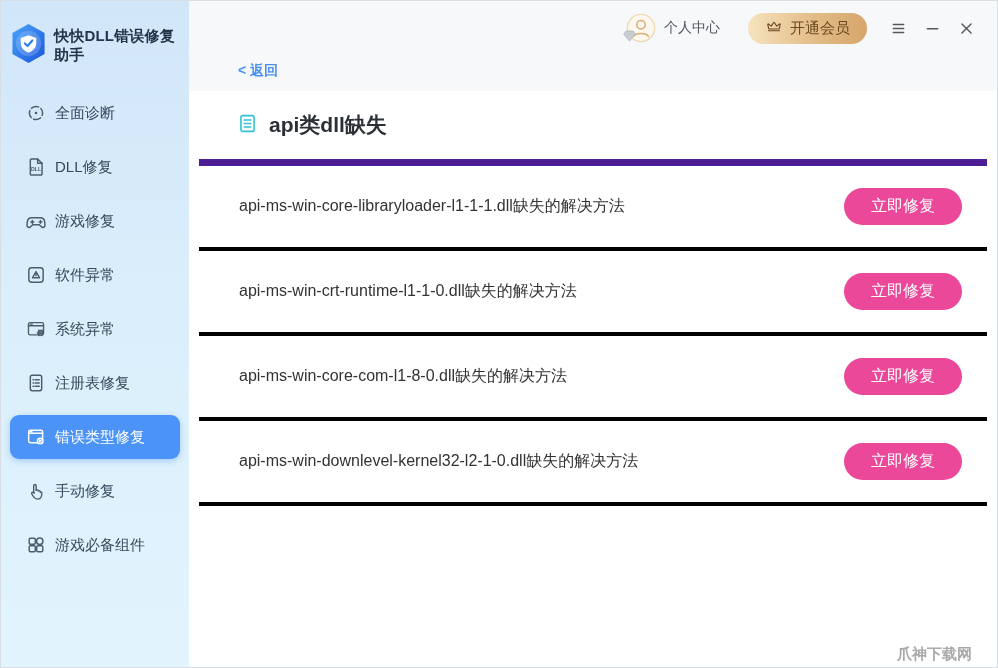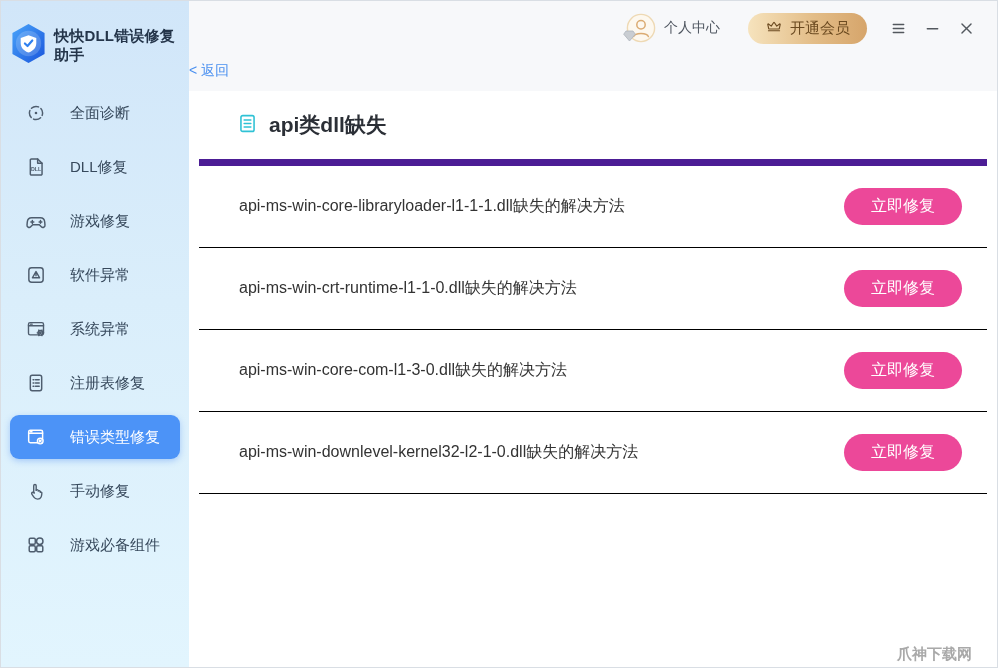--- a/index.html
+++ b/index.html
@@ -32,7 +32,7 @@
   .win-controls{display:flex;align-items:center;margin-left:14px;}
   .win-btn{width:34px;height:30px;display:flex;align-items:center;justify-content:center;background:none;border:none;cursor:pointer;color:#53585e;}
 
-  .back-row{height:40px;display:flex;align-items:center;}
+  .back-row{height:40px;display:flex;align-items:center;padding-left:49px;font-weight:bold;}
   .back-link{font-size:14px;color:#4a90f0;text-decoration:none;cursor:pointer;}
 
   .title-block{height:68px;margin:0 10px;display:flex;align-items:center;gap:11px;padding-left:38px;border-bottom:7px solid #4c1d95;}

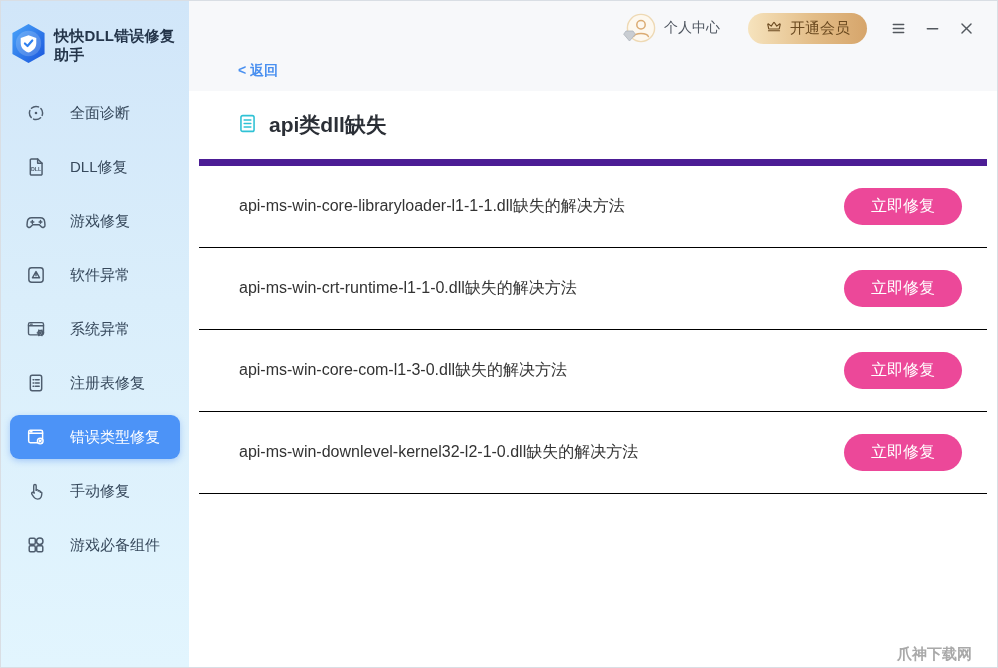--- a/index.html
+++ b/index.html
@@ -11,7 +11,7 @@
   .brand{display:flex;align-items:center;gap:7px;padding:22px 9px 14px 9px;}
   .brand-title{font-size:15px;font-weight:bold;color:#24354a;letter-spacing:.2px;}
   .menu{padding-top:4px;}
-  .menu-item{height:54px;margin:0 9px;padding-left:15px;display:flex;align-items:center;gap:23px;border-radius:9px;cursor:pointer;}
+  .menu-item{height:54px;margin:0 9px;padding-left:15px;display:flex;align-items:center;gap:8px;border-radius:9px;cursor:pointer;}
   .menu-item .mi{width:22px;height:22px;flex:0 0 22px;color:#4e5d6e;display:flex;align-items:center;justify-content:center;}
   .menu-item .mi svg{display:block;}
   .menu-item .mi-label{font-size:15px;color:#37495c;}

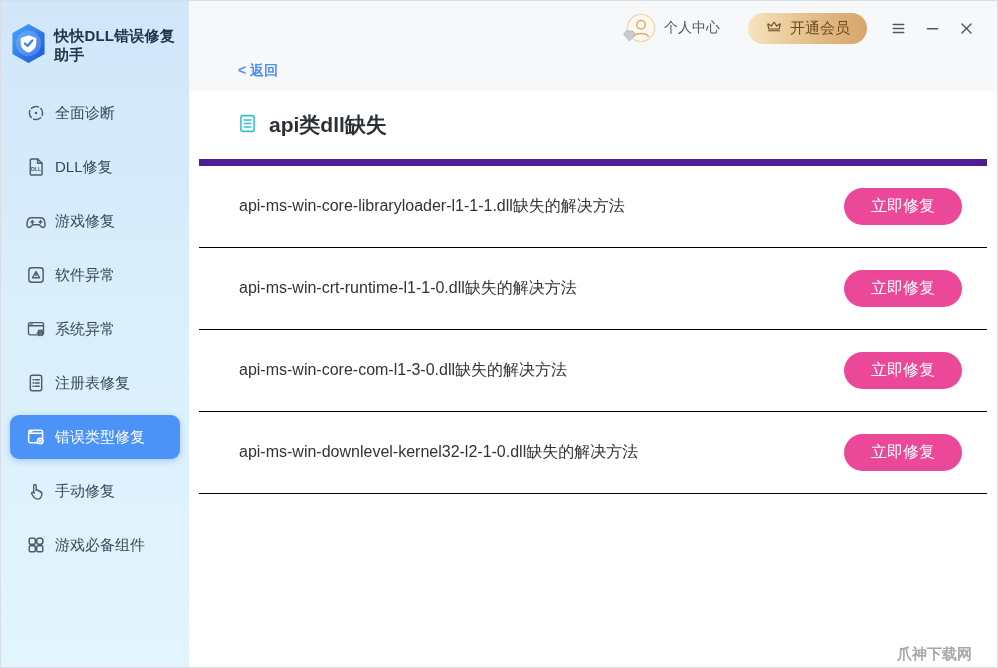--- a/index.html
+++ b/index.html
@@ -39,7 +39,7 @@
   .page-title{font-size:21px;font-weight:bold;color:#2b2f36;}
 
   .rows{margin:0 10px;}
-  .fix-row{height:81px;display:flex;align-items:center;justify-content:space-between;padding:0 25px 0 40px;border-bottom:1px solid #000000;}
+  .fix-row{height:81px;display:flex;align-items:center;justify-content:space-between;padding:0 25px 0 40px;border-bottom:4px solid #000000;}
   .row-name{font-size:16px;color:#333;}
   .fix-btn{width:118px;height:37px;border-radius:19px;background:#ec4899;color:#fff;font-size:16px;border:none;cursor:pointer;
            display:flex;align-items:center;justify-content:center;font-family:inherit;}

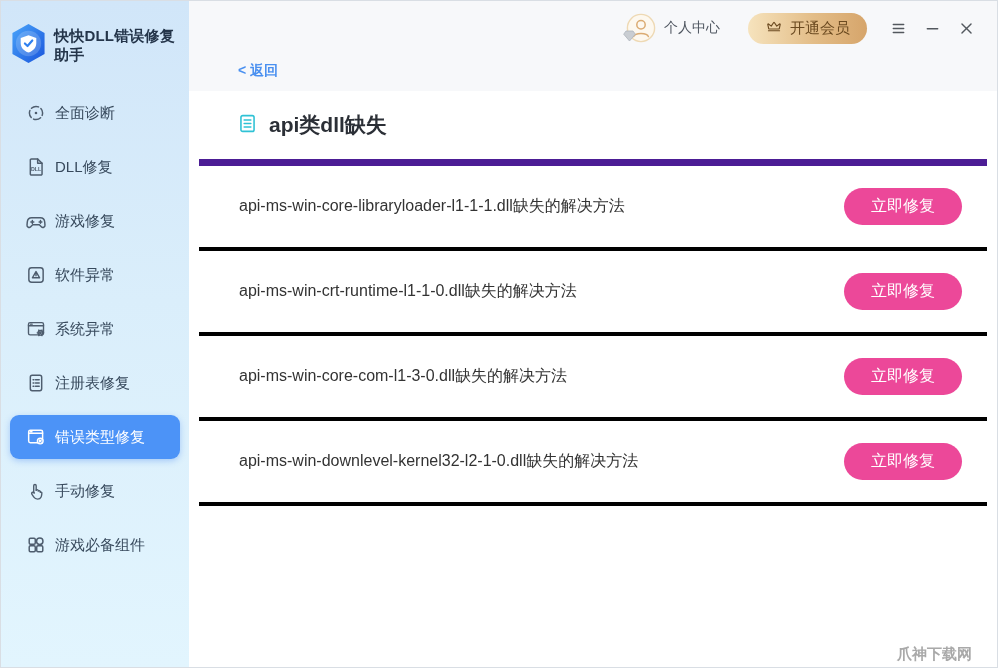--- a/index.html
+++ b/index.html
@@ -257,7 +257,7 @@
       </div>
 
       <div class="fix-row">
-        <span class="row-name">api-ms-win-core-com-l1-3-0.dll缺失的解决方法</span>
+        <span class="row-name">api-ms-win-core-com-l1-8-0.dll缺失的解决方法</span>
         <button class="fix-btn">立即修复</button>
       </div>
 

